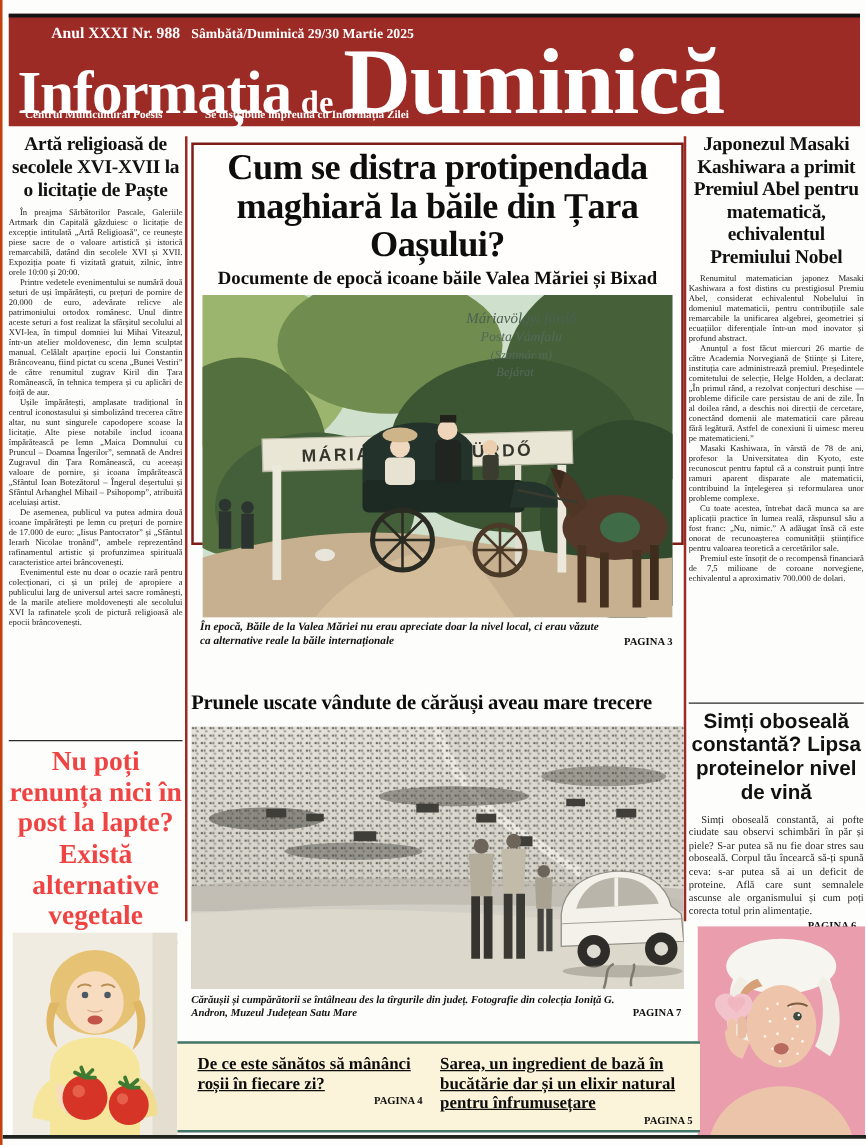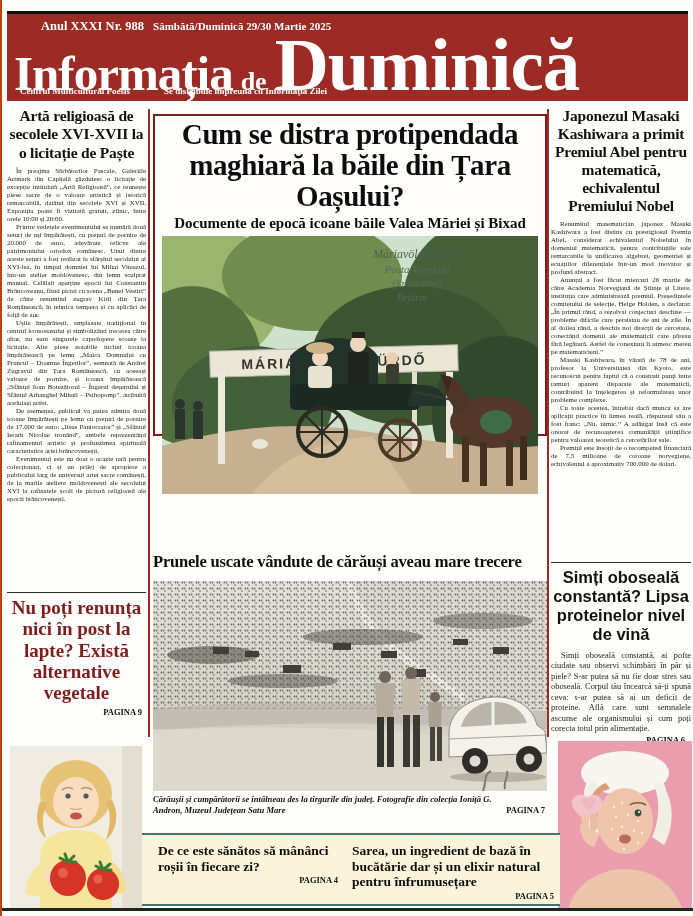--- a/index.html
+++ b/index.html
@@ -182,6 +182,10 @@
       </g>
     </svg>
 
+    <div class="main-caption">
+      <span>În epocă, Băile de la Valea Măriei nu erau apreciate doar la nivel local, ci erau văzute ca alternative reale la băile internaționale</span>
+      <span class="pagref">PAGINA 3</span>
+    </div>
   </div>
 
   <div class="market-title">Prunele uscate vândute de cărăuși aveau mare trecere</div>

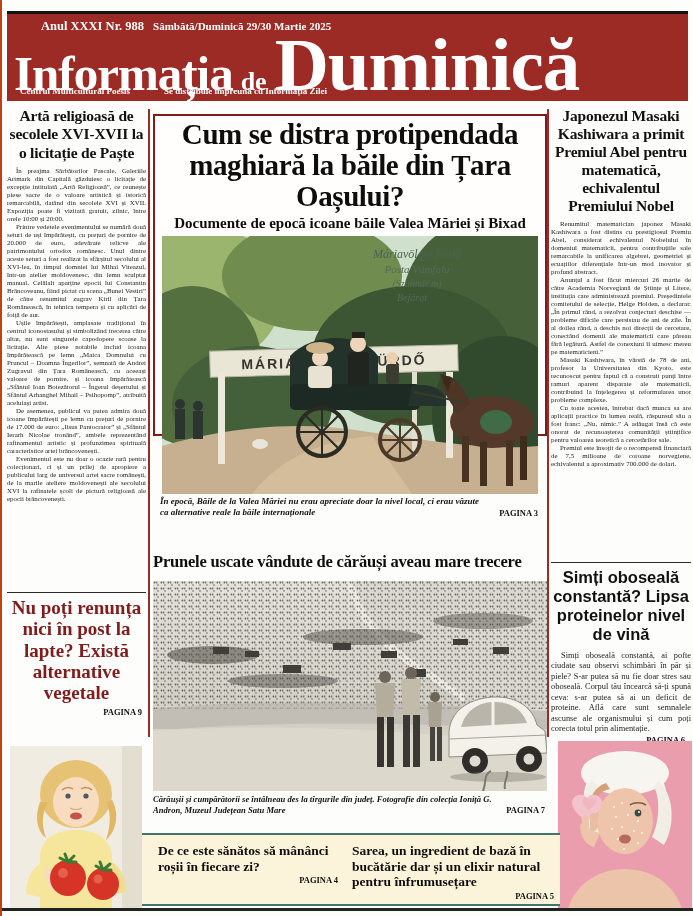--- a/index.html
+++ b/index.html
@@ -30,7 +30,7 @@
   .bodytext { margin-top:5px; font-size:6.9px; line-height:1.16; text-align:justify; color:#1c1c1c; }
   .bodytext p { text-indent:9px; margin:0; }
   .teaser-left { position:absolute; left:5px; top:597px; width:139px; }
-  .teaser-left h2 { font-size:19px; line-height:1.12; text-align:center; font-weight:700; color:#7f1d1d; }
+  .teaser-left h2 { font-size:22px; line-height:1.12; text-align:center; font-weight:700; color:#ef4444; }
   .pagref { font-size:8.5px; font-weight:700; text-align:right; color:#111; }
   .teaser-left .pagref { margin-top:4px; padding-right:4px; }
 

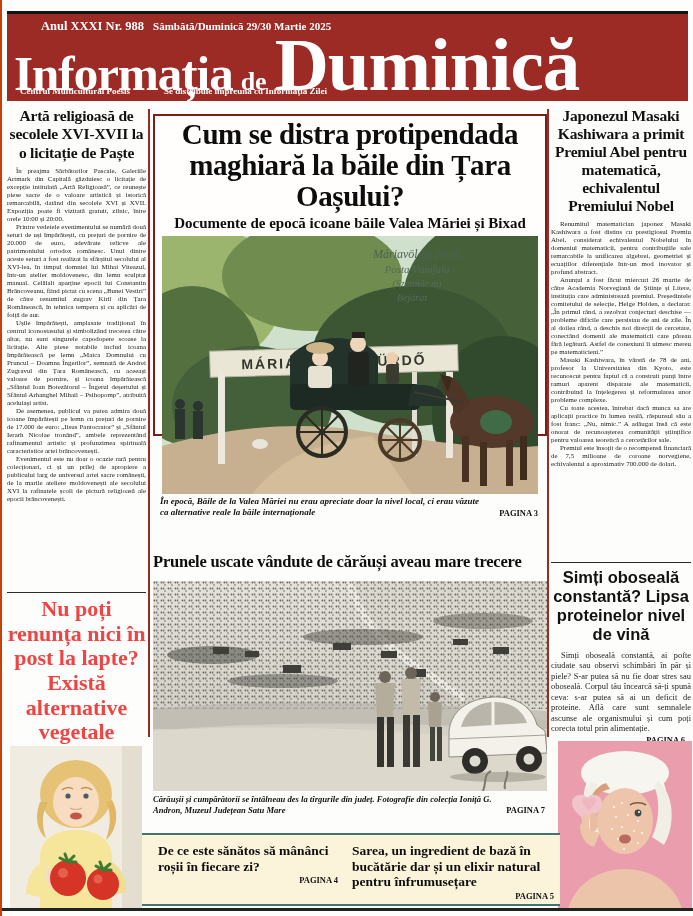--- a/index.html
+++ b/index.html
@@ -64,7 +64,7 @@
   
   .strip { position:absolute; left:140px; top:833px; width:418px; height:73px; background:#fbf4da; border-top:2px solid #44756a; border-bottom:2px solid #44756a; display:flex; }
   .strip-cell { padding-top:8px; }
-  .strip-cell h3 { font-size:13.5px; line-height:1.15; font-weight:700; color:#0d0d0d; }
+  .strip-cell h3 { font-size:13.5px; line-height:1.15; font-weight:700; color:#0d0d0d;text-decoration:underline; }
   .strip-cell .pagref { margin-top:1px; }
   .cell-a { width:196px; padding-left:16px; }
   .cell-b { flex:1; padding-left:14px; padding-right:6px; }

